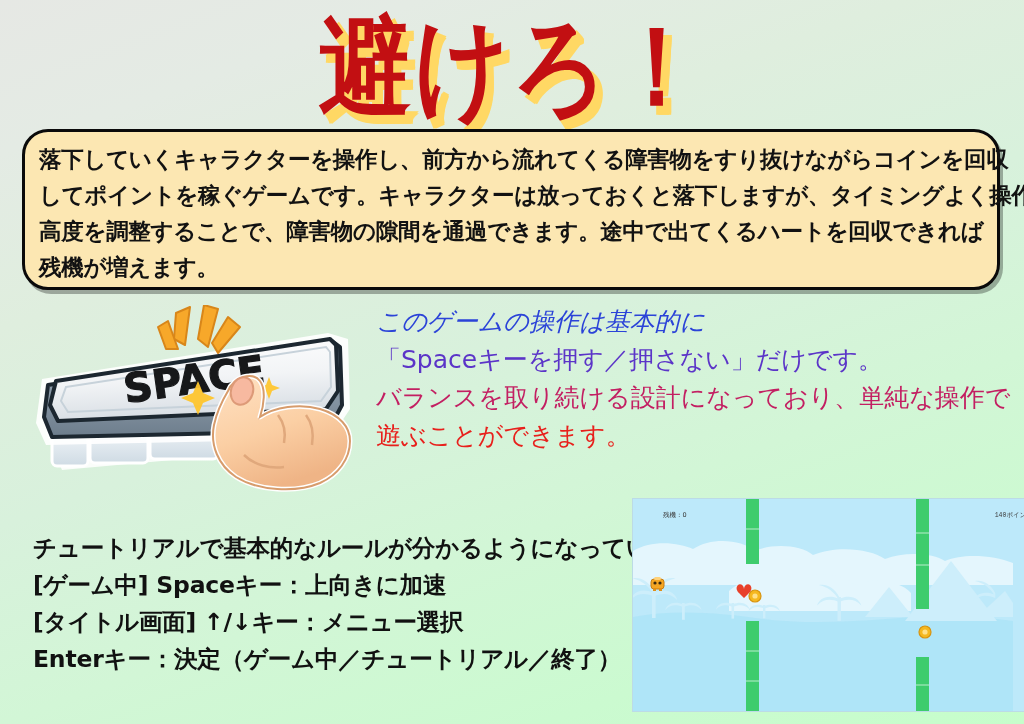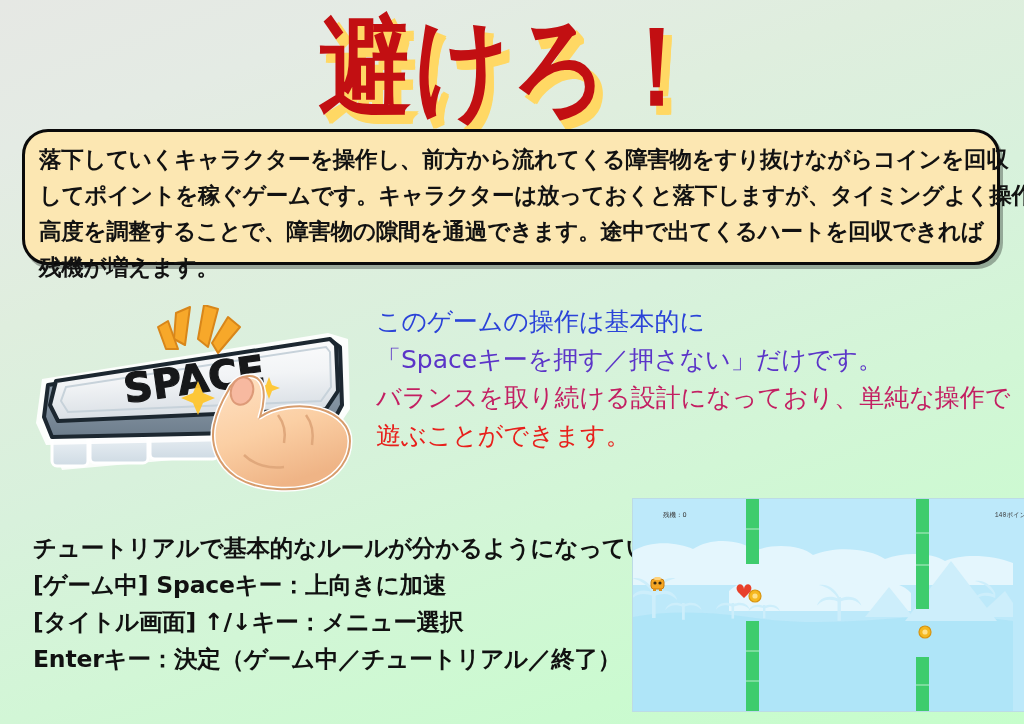--- a/index.html
+++ b/index.html
@@ -62,7 +62,7 @@
     left: 22px;
     top: 129px;
     width: 978px;
-    height: 136px;
+    height: 161px;
     box-sizing: border-box;
     background: #fce7b2;
     border: 3px solid #0a0a0a;

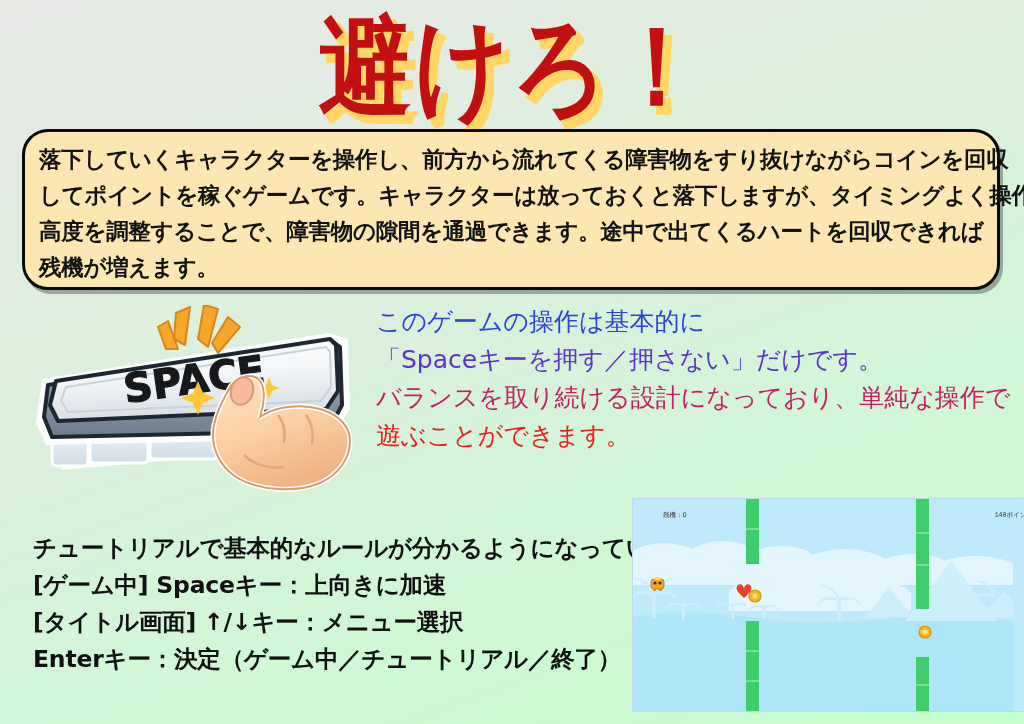--- a/index.html
+++ b/index.html
@@ -104,7 +104,7 @@
     font-family: "DejaVu Sans", "Liberation Sans", sans-serif;
     letter-spacing: 0px;
   }
-  .grad-line.l0 { color: #2b43d8; }
+  .grad-line.l0 { color: #2b43d8; font-style: italic; }
   .grad-line.l1 { color: #5b34c8; }
   .grad-line.l2 { color: #8f2aaf; }
   .grad-line.l3 { color: #c31f62; }

